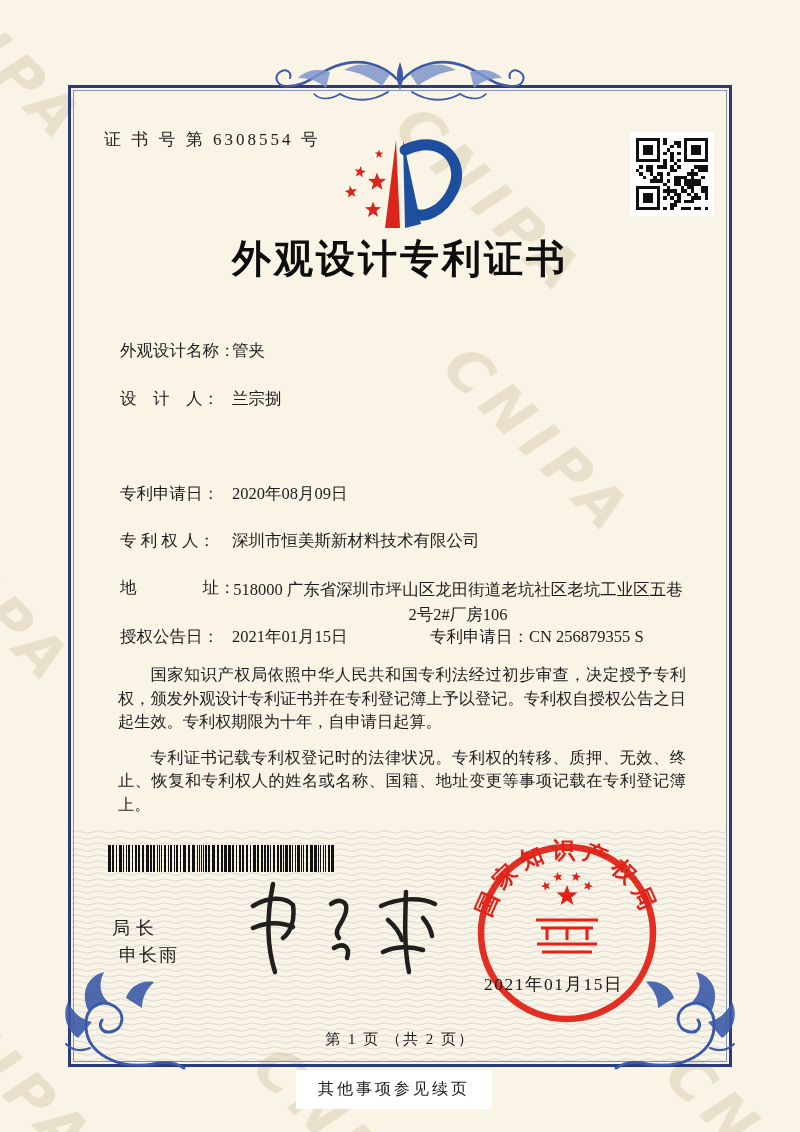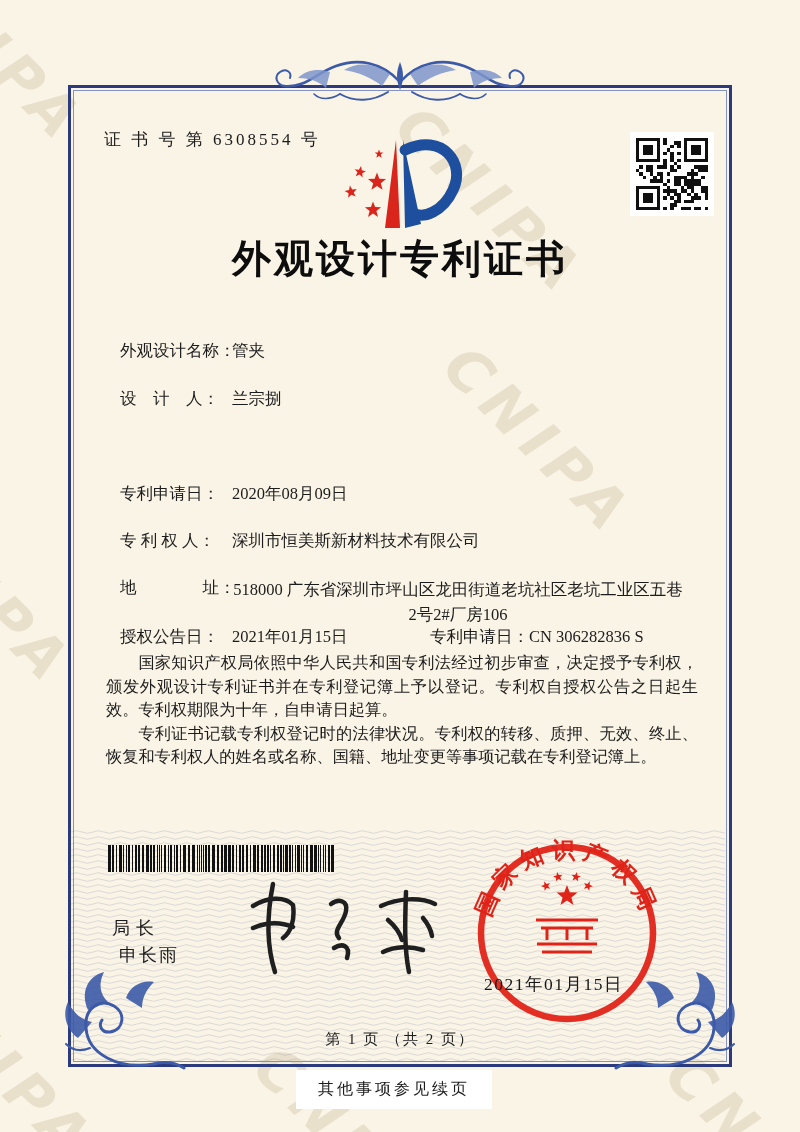--- a/index.html
+++ b/index.html
@@ -442,7 +442,7 @@
   <div class="frow f6">
     <span class="lbl">授权公告日：</span><span class="val">2021年01月15日</span>
     <span class="pair2">
-      <span>专利申请日：</span><span>CN 306282836 S</span>
+      <span>专利申请日：</span><span>CN 256879355 S</span>
     </span>
   </div>
 </div>

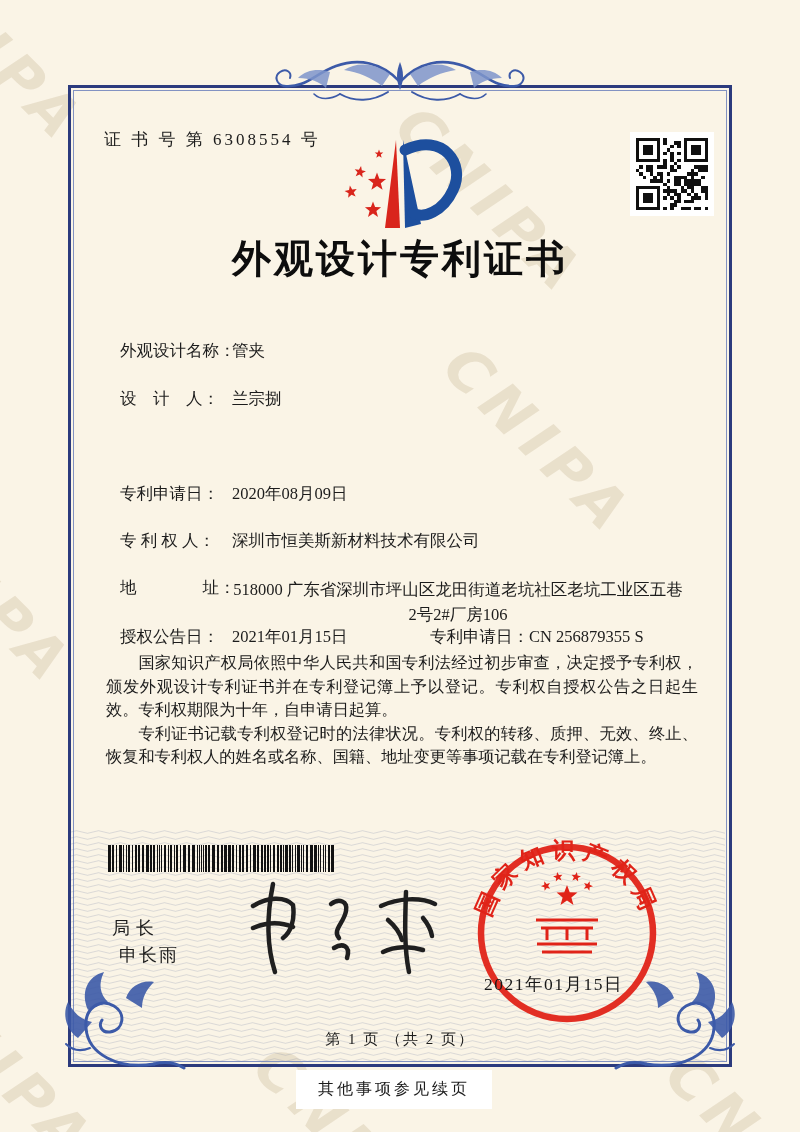--- a/index.html
+++ b/index.html
@@ -57,7 +57,7 @@
     left:106px;top:652px;width:592px;font-size:16.2px;line-height:23.5px;
     text-align:justify;z-index:3;
   }
-  .body-text p{margin:0;text-indent:2em;}
+  .body-text p{margin:12px;text-indent:2em;}
 
   #waves{left:71px;top:829px;z-index:1;}
 

